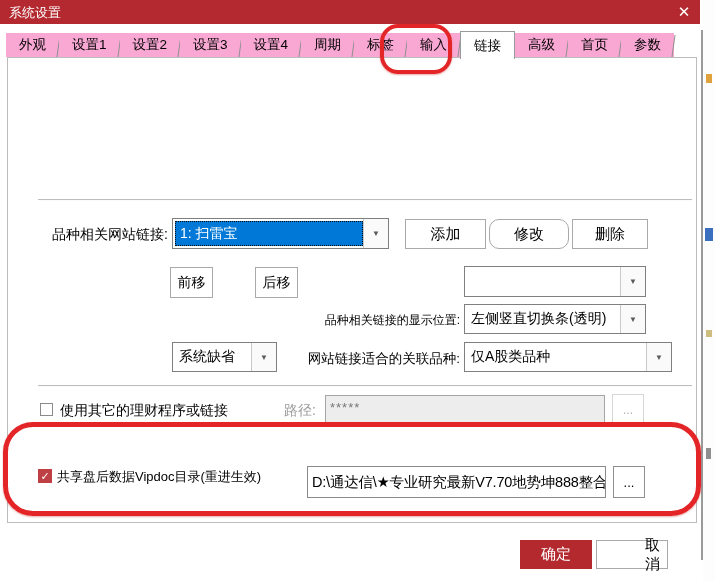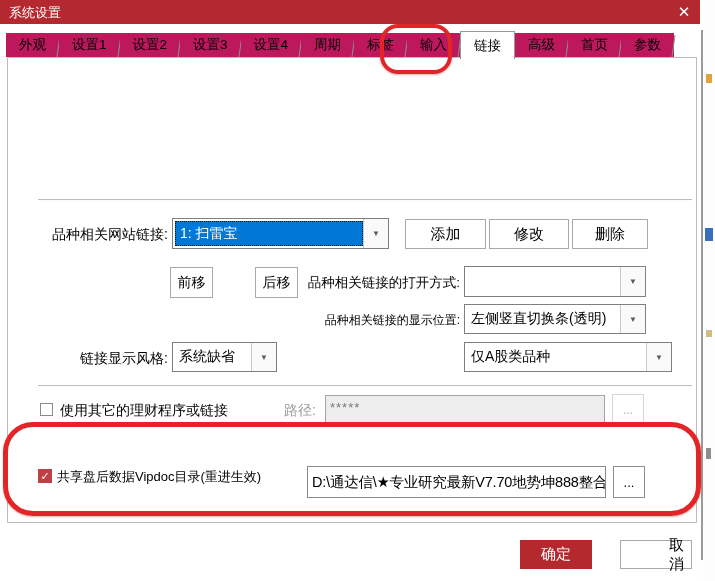--- a/index.html
+++ b/index.html
@@ -21,7 +21,7 @@
   
   .tab-bar{position:absolute;left:6px;top:33px;height:25px;display:flex;z-index:3;}
   .tab{position:relative;height:24px;line-height:24px;padding:0 13px;font-size:13.5px;
-       color:#000;background:#be185d;cursor:pointer;}
+       color:#000;background:#f9a8d4;cursor:pointer;}
   .tab::after{content:"";position:absolute;right:0;top:2px;bottom:0;width:1px;
               background:#8f8f8f;transform:skewX(-8deg);}
   .tab.active{border:1px solid #9a9a9a;border-bottom:none;height:27px;top:-2px;

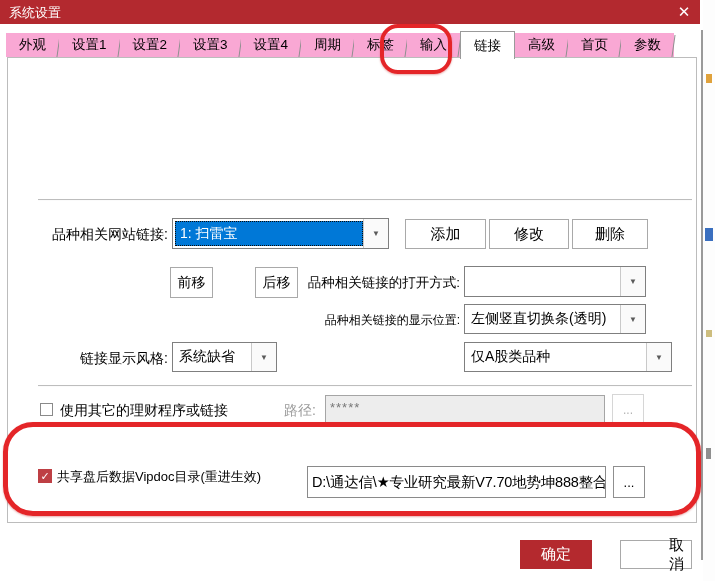--- a/index.html
+++ b/index.html
@@ -110,7 +110,7 @@
       <span class="arrow">▼</span>
     </div>
     <div class="btn" style="left:405px;top:219px;width:81px;height:30px;">添加</div>
-    <div class="btn" style="left:489px;top:219px;width:80px;height:30px;">修改</div>
+    <div class="btn" style="left:489px;top:219px;width:80px;height:30px;border-radius:10px;">修改</div>
     <div class="btn" style="left:572px;top:219px;width:76px;height:30px;">删除</div>
 
     <div class="btn small" style="left:170px;top:267px;width:43px;height:31px;">前移</div>

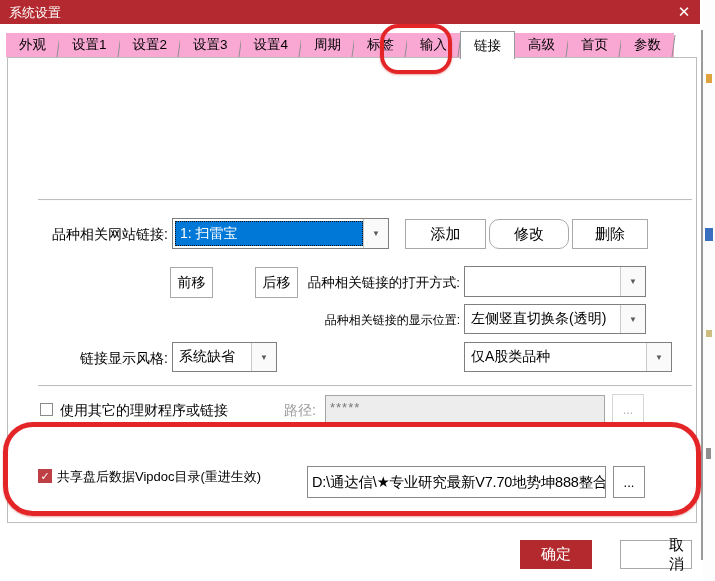--- a/index.html
+++ b/index.html
@@ -115,7 +115,6 @@
 
     <div class="btn small" style="left:170px;top:267px;width:43px;height:31px;">前移</div>
     <div class="btn small" style="left:227px;top:267px;width:43px;height:31px;margin-left:28px;">后移</div>
-    <div class="lbl right" style="left:300px;top:274px;width:160px;font-size:13.5px;">品种相关链接的打开方式:</div>
     <div class="combo" style="left:464px;top:266px;width:182px;height:31px;">
       <span class="arrow">▼</span>
     </div>

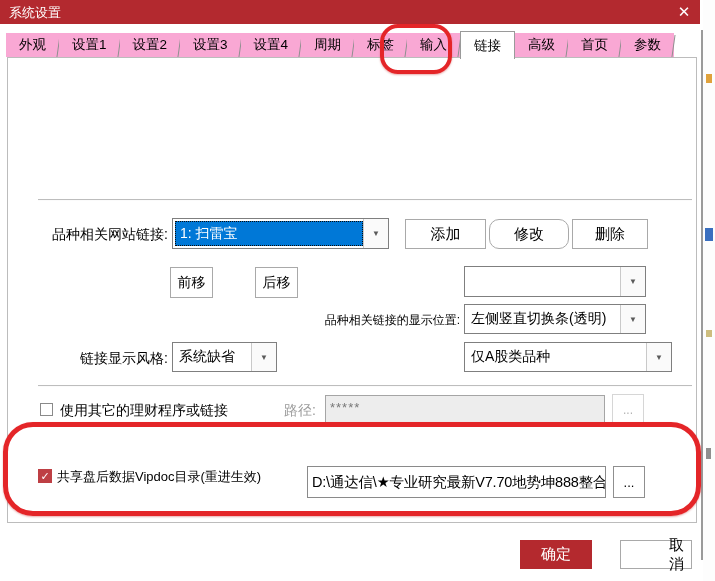--- a/index.html
+++ b/index.html
@@ -125,7 +125,6 @@
       <span class="arrow">▼</span>
     </div>
 
-    <div class="lbl right" style="left:60px;top:350px;width:108px;">链接显示风格:</div>
     <div class="combo" style="left:172px;top:342px;width:105px;height:30px;">
       <span class="val">系统缺省</span>
       <span class="arrow">▼</span>

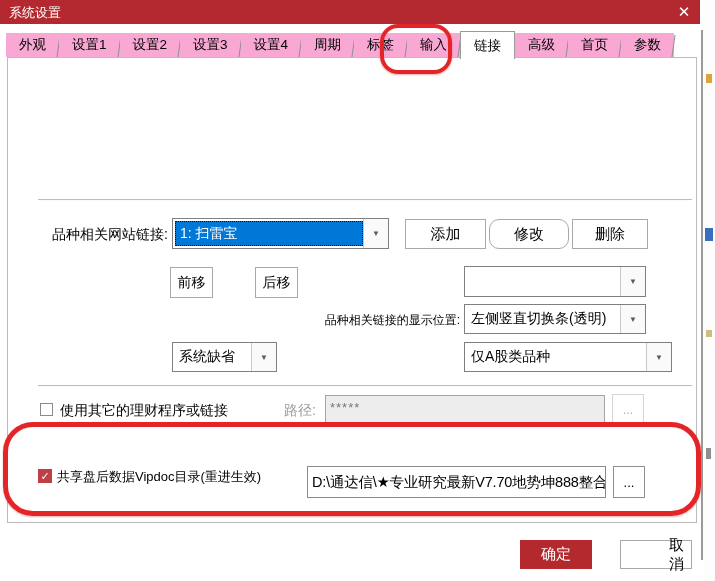--- a/index.html
+++ b/index.html
@@ -129,6 +129,7 @@
       <span class="val">系统缺省</span>
       <span class="arrow">▼</span>
     </div>
+    <div class="lbl right" style="left:300px;top:350px;width:160px;font-size:13.5px;">网站链接适合的关联品种:</div>
     <div class="combo" style="left:464px;top:342px;width:208px;height:30px;">
       <span class="val">仅A股类品种</span>
       <span class="arrow">▼</span>

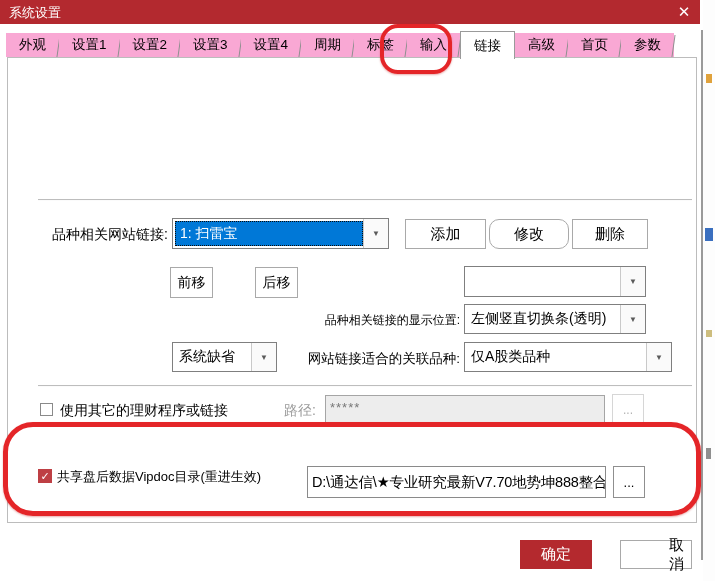--- a/index.html
+++ b/index.html
@@ -149,7 +149,7 @@
     <div class="btn" style="left:613px;top:466px;width:32px;height:32px;font-size:13px;border-color:#8f8f8f;">...</div>
 
     <div class="btn primary" style="left:520px;top:540px;width:72px;height:29px;">确定</div>
-    <div class="btn" style="left:620px;top:540px;width:72px;height:29px;padding-left:48px;">取消</div>
+    <div class="btn" style="left:596px;top:540px;width:72px;height:29px;padding-left:48px;">取消</div>
 
     <div class="annot" style="left:380px;top:24px;width:64px;height:42px;"></div>
     <div class="annot big" style="left:3px;top:422px;width:688px;height:84px;"></div>

